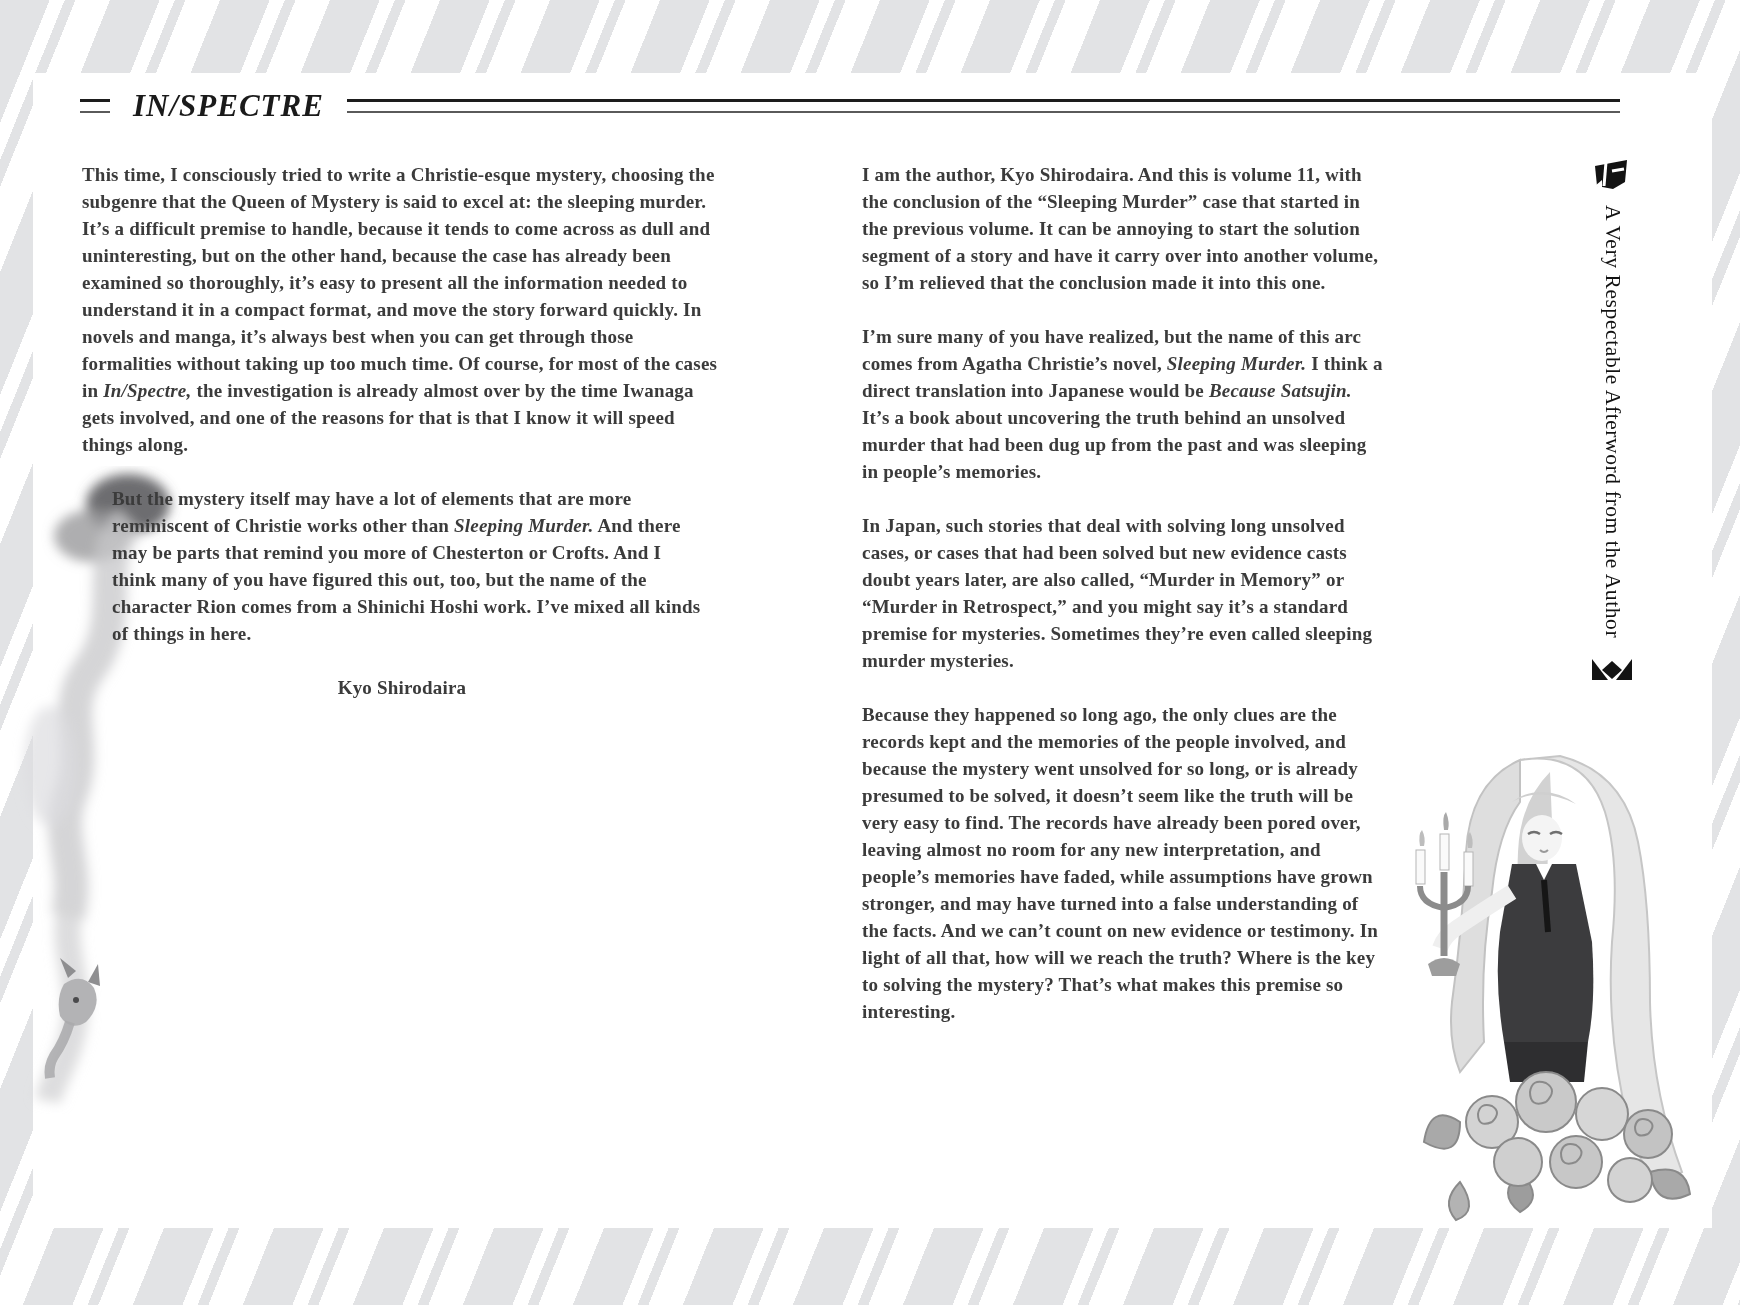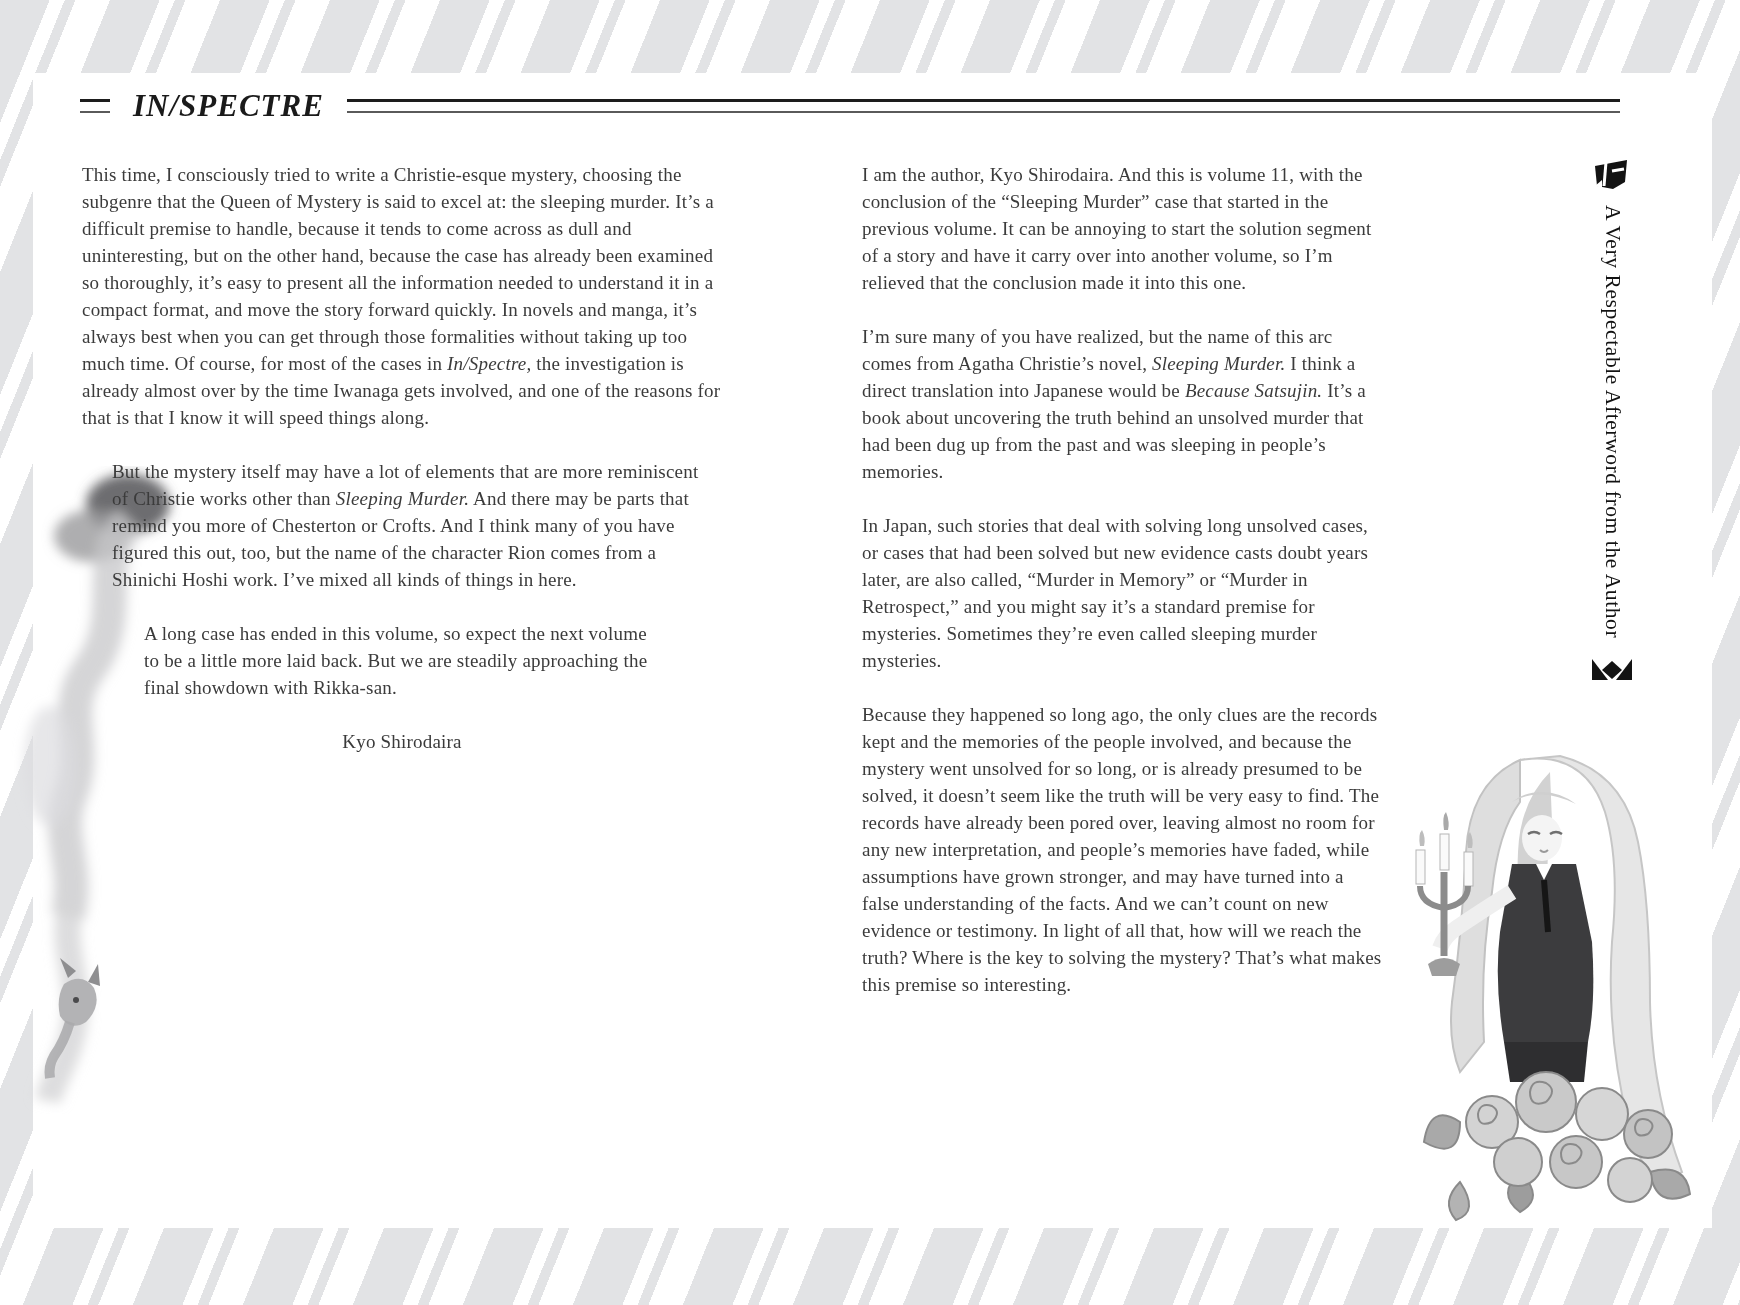--- a/index.html
+++ b/index.html
@@ -30,7 +30,7 @@
     letter-spacing:1px; padding:0 8px; white-space:nowrap;
   }
   
-  .col { position:absolute; z-index:2; font-size:19px; line-height:27px; letter-spacing:0.2px; }
+  .col { position:absolute; z-index:2; font-size:19px; line-height:27px; letter-spacing:0.2px;font-weight:bold; }
   .col p { margin:0 0 27px 0; }
   .col-left  { left:82px;  top:161px; width:640px; }
   .col-right { left:862px; top:161px; width:522px; }

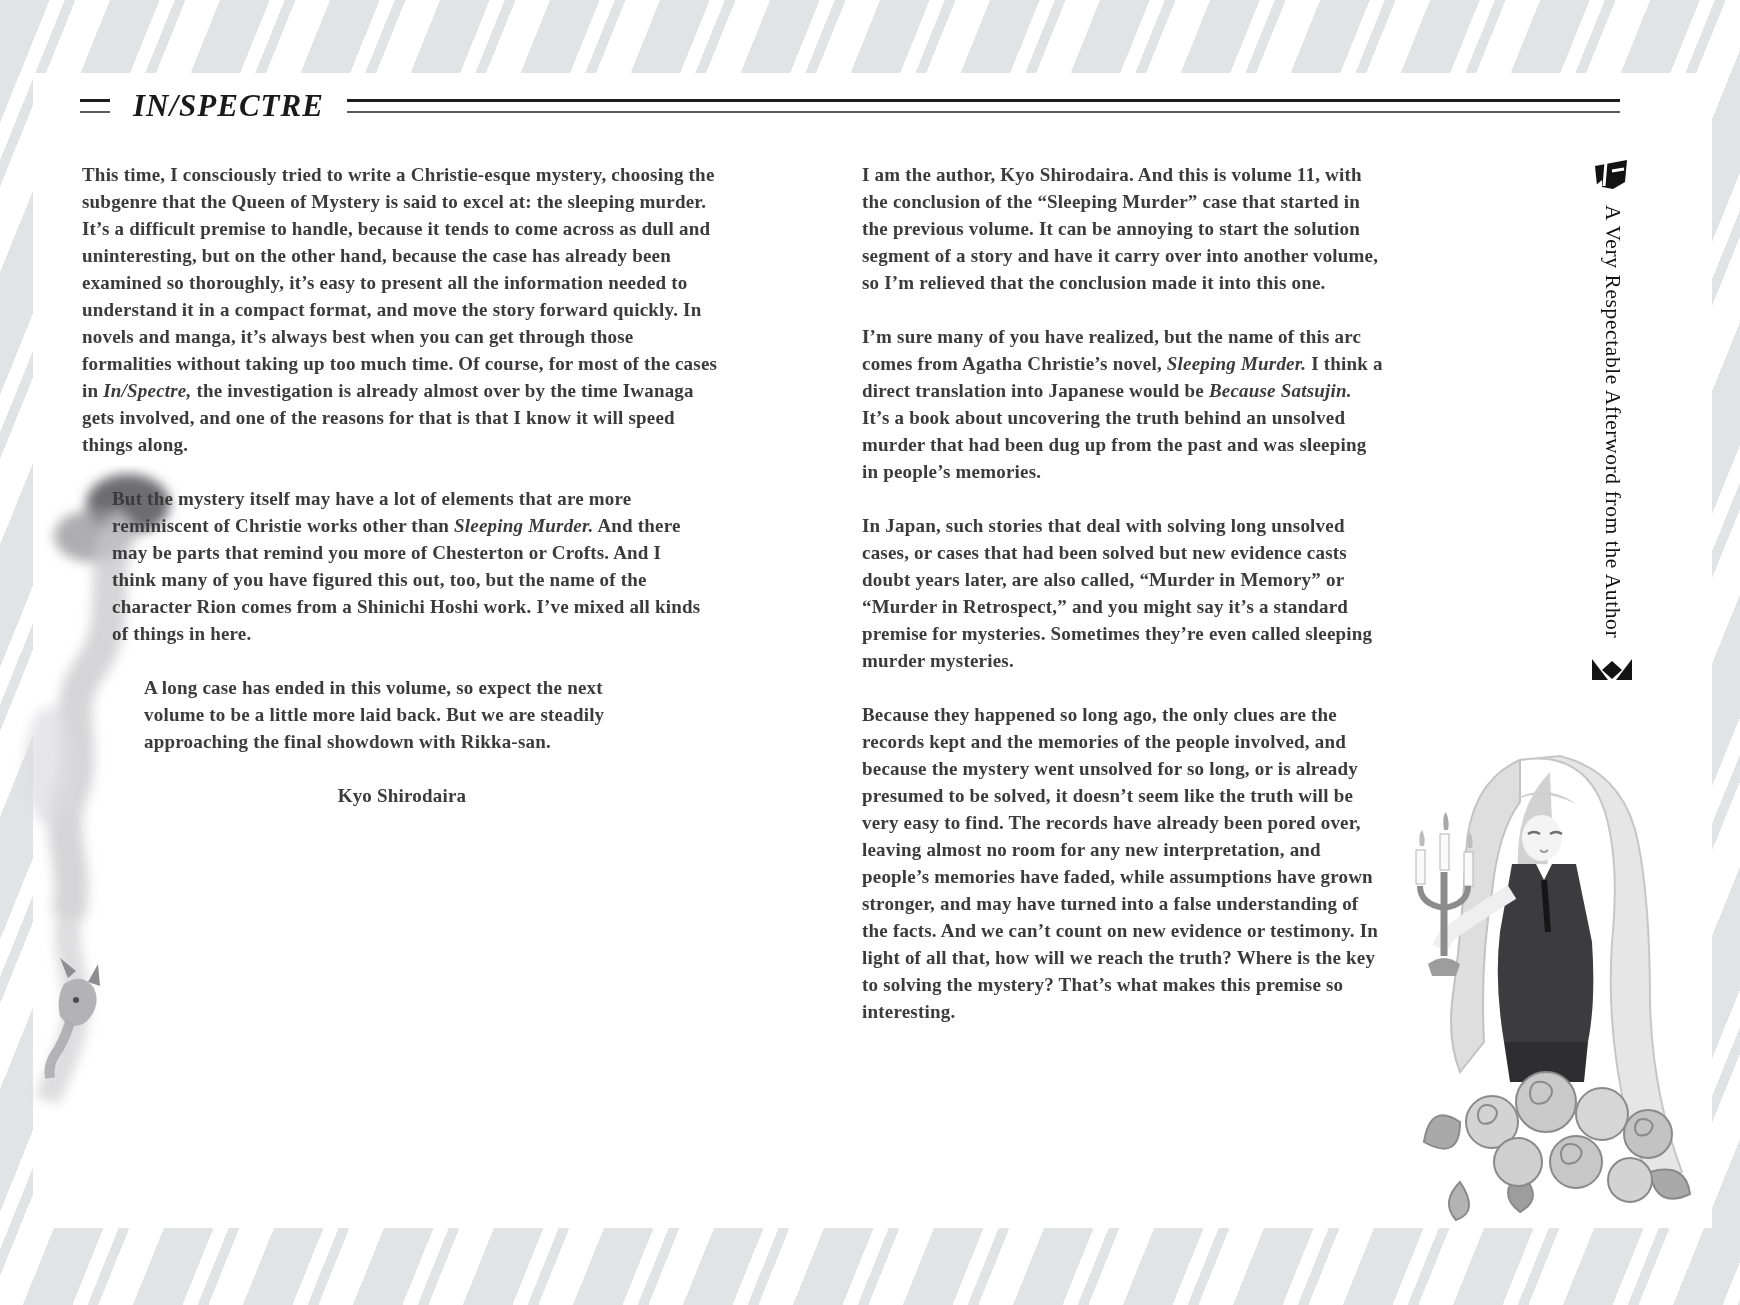--- a/index.html
+++ b/index.html
@@ -93,7 +93,6 @@
   <div class="col col-left">
     <p><span>This time, I consciously tried to write a Christie-esque mystery, choosing the subgenre that the Queen of Mystery is said to excel at: the sleeping murder. It’s a difficult premise to handle, because it tends to come across as dull and uninteresting, but on the other hand, because the case has already been examined so thoroughly, it’s easy to present all the information needed to understand it in a compact format, and move the story forward quickly. In novels and manga, it’s always best when you can get through those formalities without taking up too much time. Of course, for most of the cases in </span><em>In/Spectre,</em><span> the investigation is already almost over by the time Iwanaga gets involved, and one of the reasons for that is that I know it will speed things along.</span></p>
     <p class="p-centered"><span>But the mystery itself may have a lot of elements that are more reminiscent of Christie works other than </span><em>Sleeping Murder.</em><span> And there may be parts that remind you more of Chesterton or Crofts. And I think many of you have figured this out, too, but the name of the character Rion comes from a Shinichi Hoshi work. I’ve mixed all kinds of things in here.</span></p>
-    <p class="p-indent-a"><span>A long case has ended in this volume, so expect the next volume to be a little more laid back. But we are steadily approaching the final showdown with Rikka-san.</span></p>
     <p class="signature">Kyo Shirodaira</p>
   </div>
 

